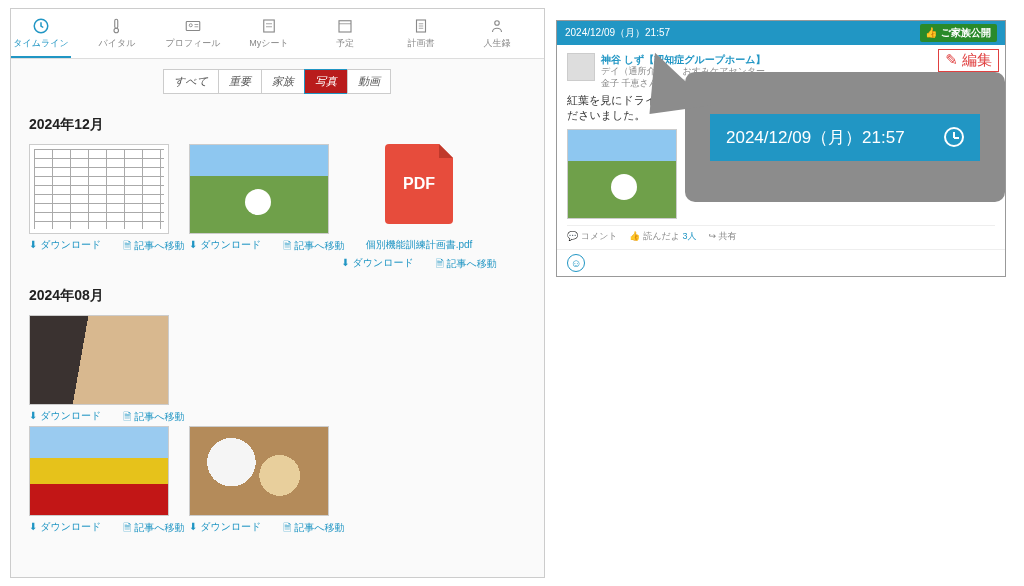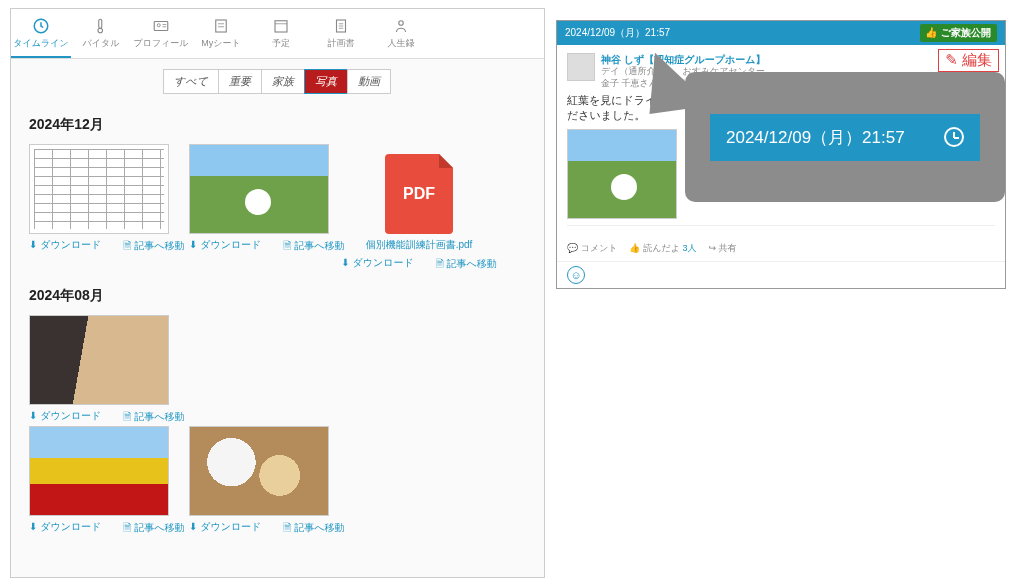--- a/index.html
+++ b/index.html
@@ -27,6 +27,7 @@
       display: flex;
       background: #fff;
       border-bottom: 1px solid #ddd;
+      gap: 16px;
     }
     .tab-item {
       flex: 0 0 auto;

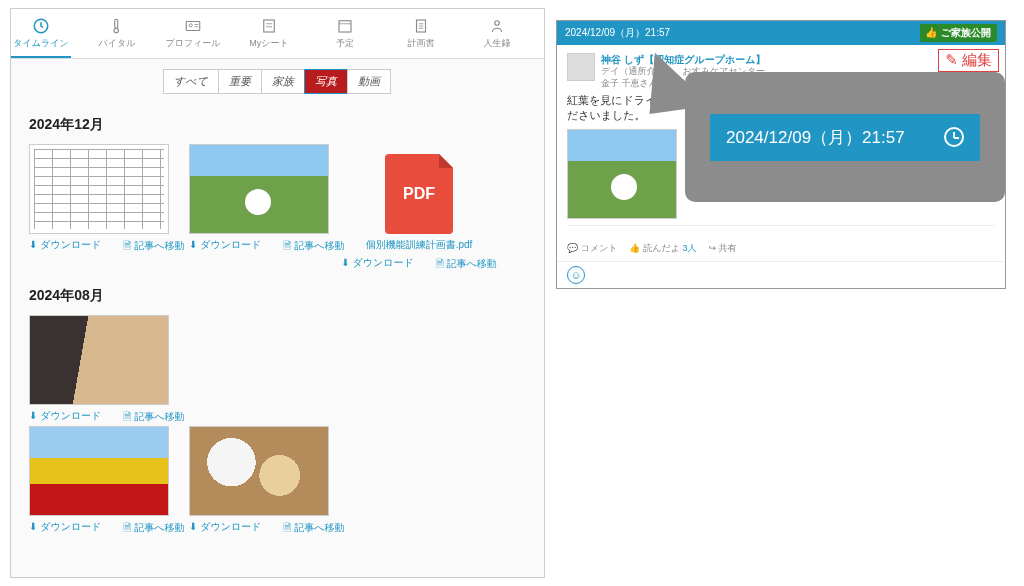--- a/index.html
+++ b/index.html
@@ -92,7 +92,7 @@
       background: #ddd;
       border: 1px solid #ccc;
       display: flex;
-      align-items: flex-end;
+      align-items: flex-start;
       justify-content: center;
       position: relative;
       overflow: hidden;

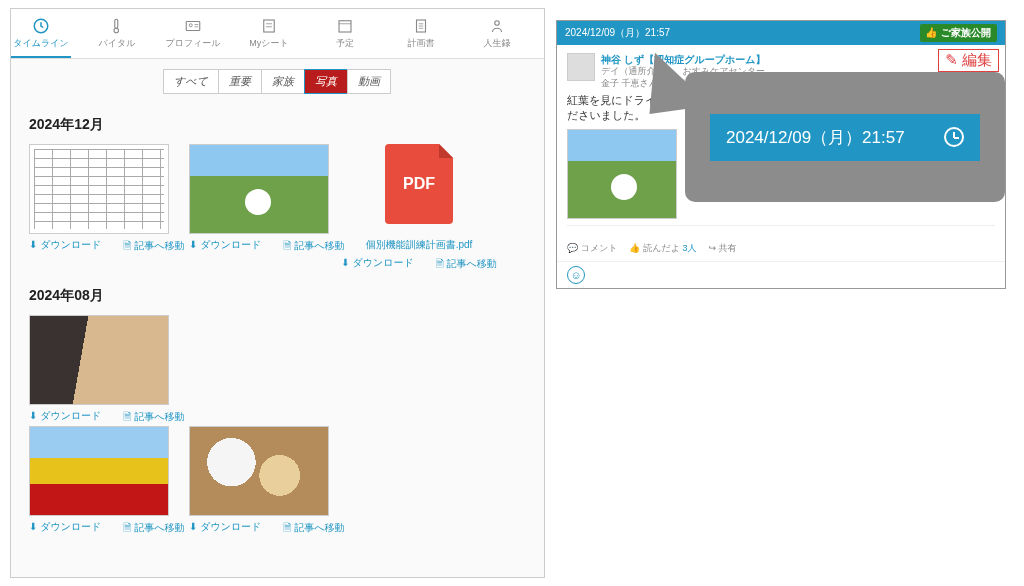--- a/index.html
+++ b/index.html
@@ -218,7 +218,7 @@
       gap: 12px;
       font-size: 9px;
       color: #888;
-      padding: 16px 0 0;
+      padding: 4px 0 0;
       border-top: 1px solid #eee;
       margin-top: 6px;
     }

